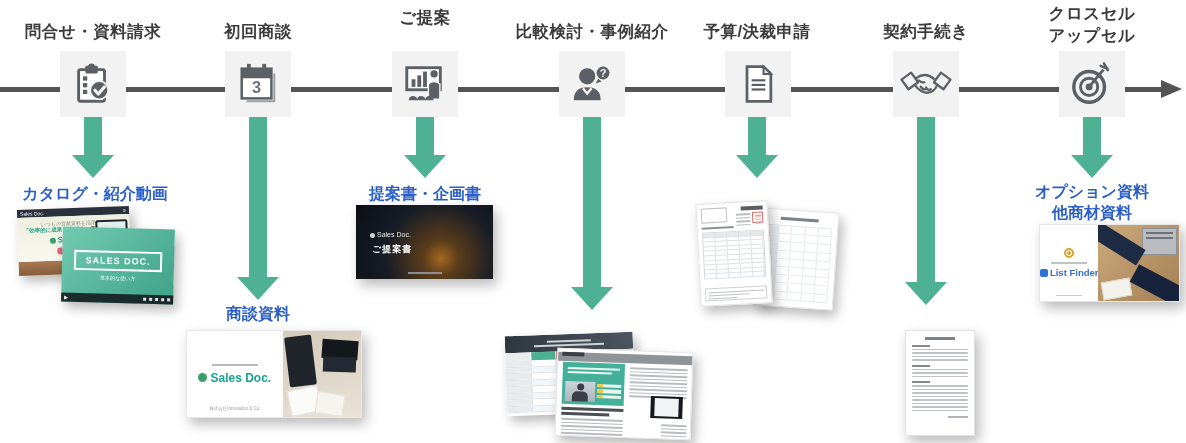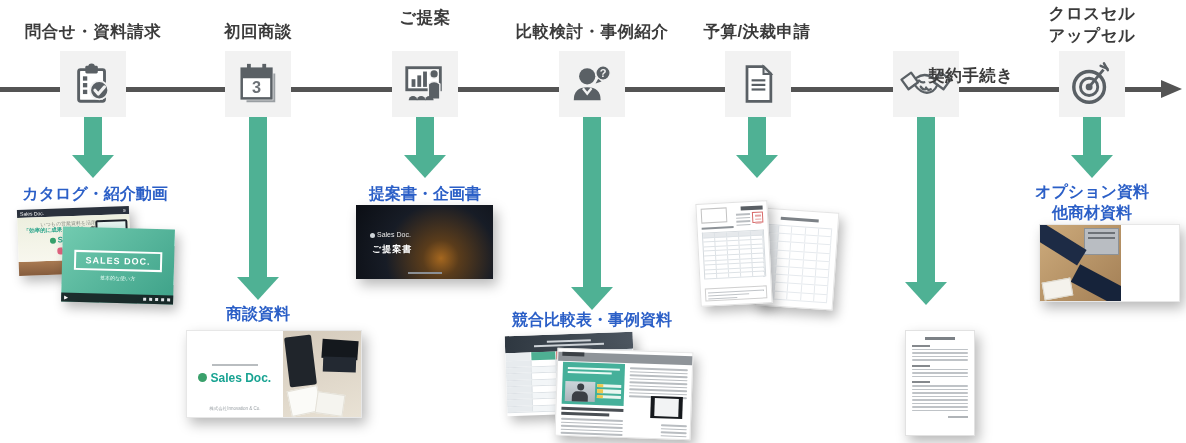--- a/index.html
+++ b/index.html
@@ -587,7 +587,7 @@
       </div>
   </div>
 
-  <div class="stage-label" style="left:851px; top:20px;margin-top:44px;">契約手続き</div>
+  <div class="stage-label" style="left:806px; top:20px;">契約手続き</div>
   <div class="stage-box" style="left:893px;">
     <svg width="56" height="44" viewBox="0 0 64 44">
       <g fill="none" stroke="#5a6065" stroke-width="2.6" stroke-linejoin="round" stroke-linecap="round">

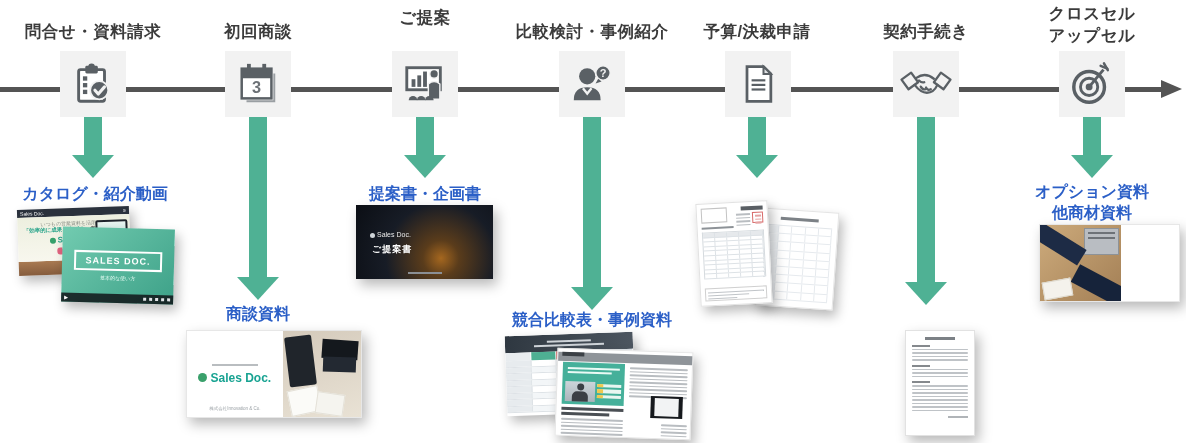--- a/index.html
+++ b/index.html
@@ -655,6 +655,14 @@
   </div>
 
   <div class="thumb option">
+    <div class="opt-left">
+      <div class="opt-medal">
+          <i></i>
+        </div>
+      <div class="opt-tag"></div>
+      <div class="opt-logo"><span class="sq"></span><span>List Finder</span></div>
+      <div class="opt-foot"></div>
+    </div>
     <div class="opt-photo">
       <i class="op-laptop">
           <i></i>

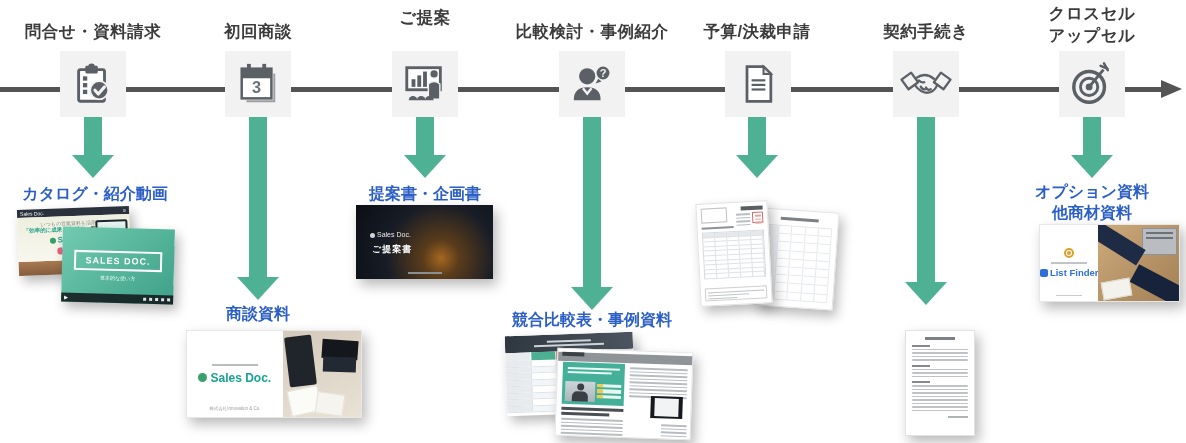--- a/index.html
+++ b/index.html
@@ -287,7 +287,6 @@
   </div>
   <div class="shaft" style="left:583px; top:117px; height:170px;"></div>
   <div class="ahead" style="left:571px; top:287px;"></div>
-  <div class="doc-label" style="left:462px; top:309px;">競合比較表・事例資料</div>
 
   <div class="thumb compare">
     <div class="cmp-band">

